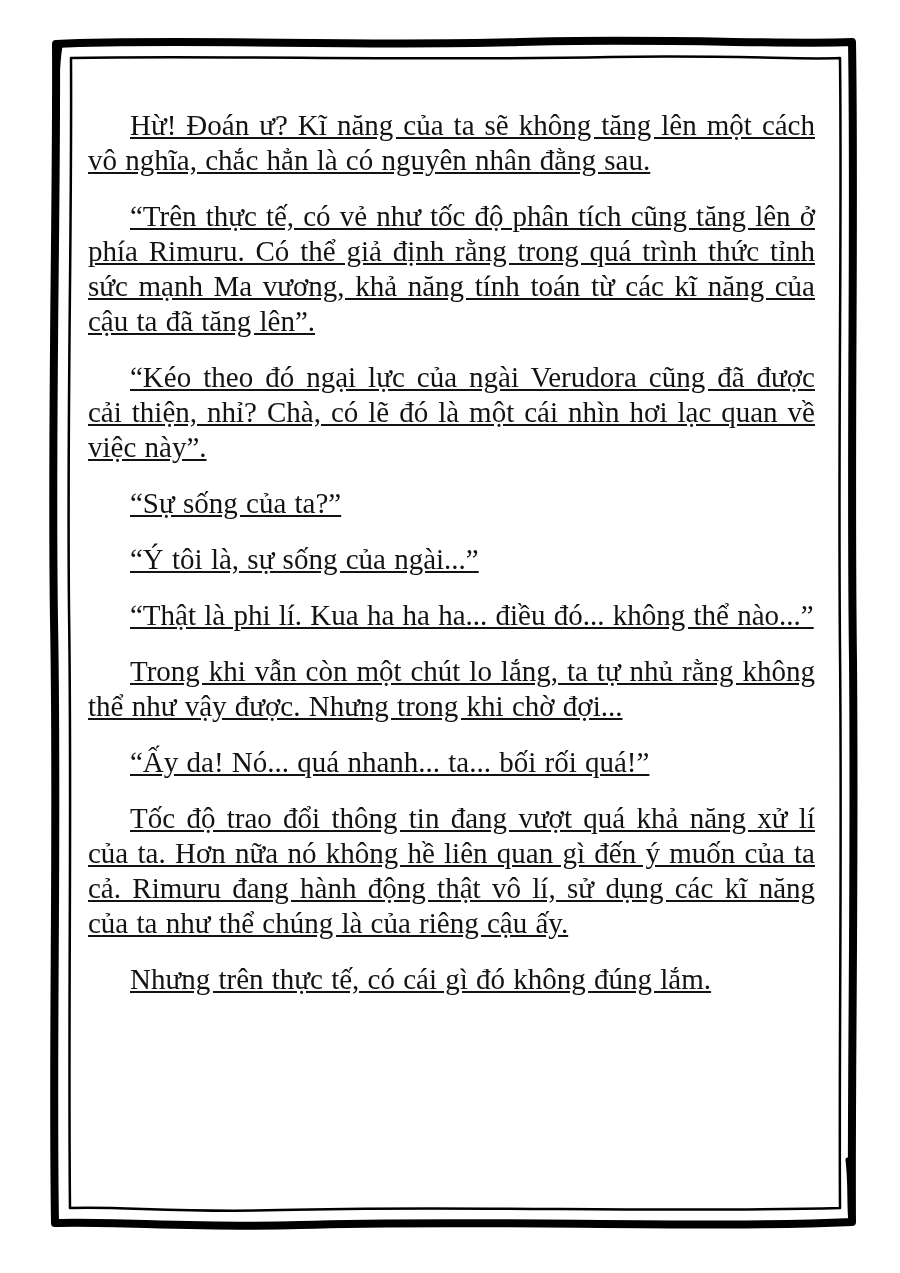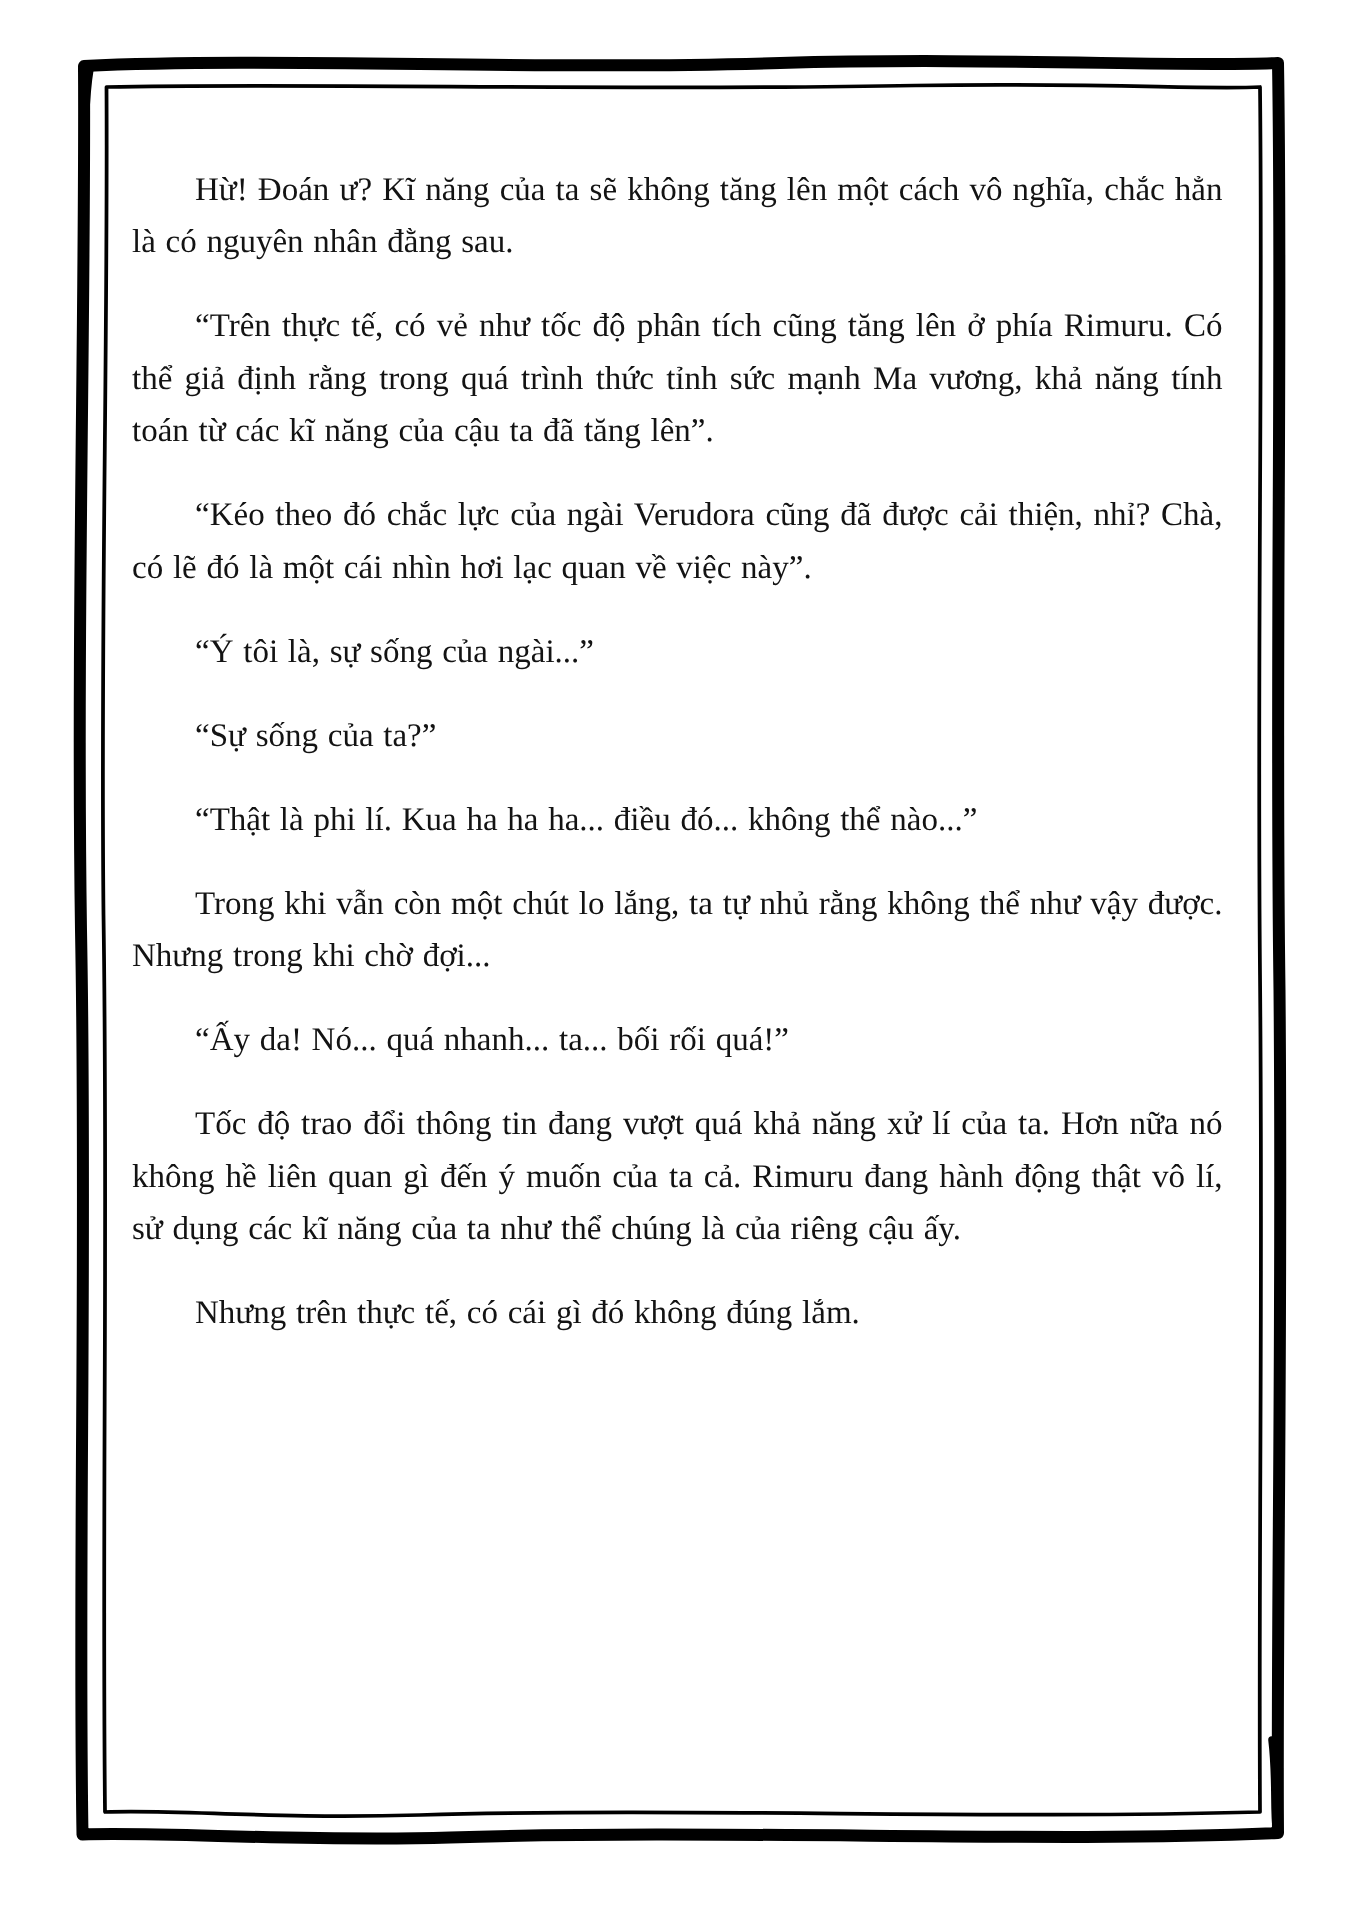--- a/index.html
+++ b/index.html
@@ -37,11 +37,12 @@
   }
   .content p {
     margin: 0 0 21px 0;
-    font-size: 22px;
+    font-size: 29px;
     line-height: 35px;
     text-align: justify;
     text-indent: 42px;
     word-spacing: 1px;
+    text-decoration: underline;
   }
 </style>
 </head>

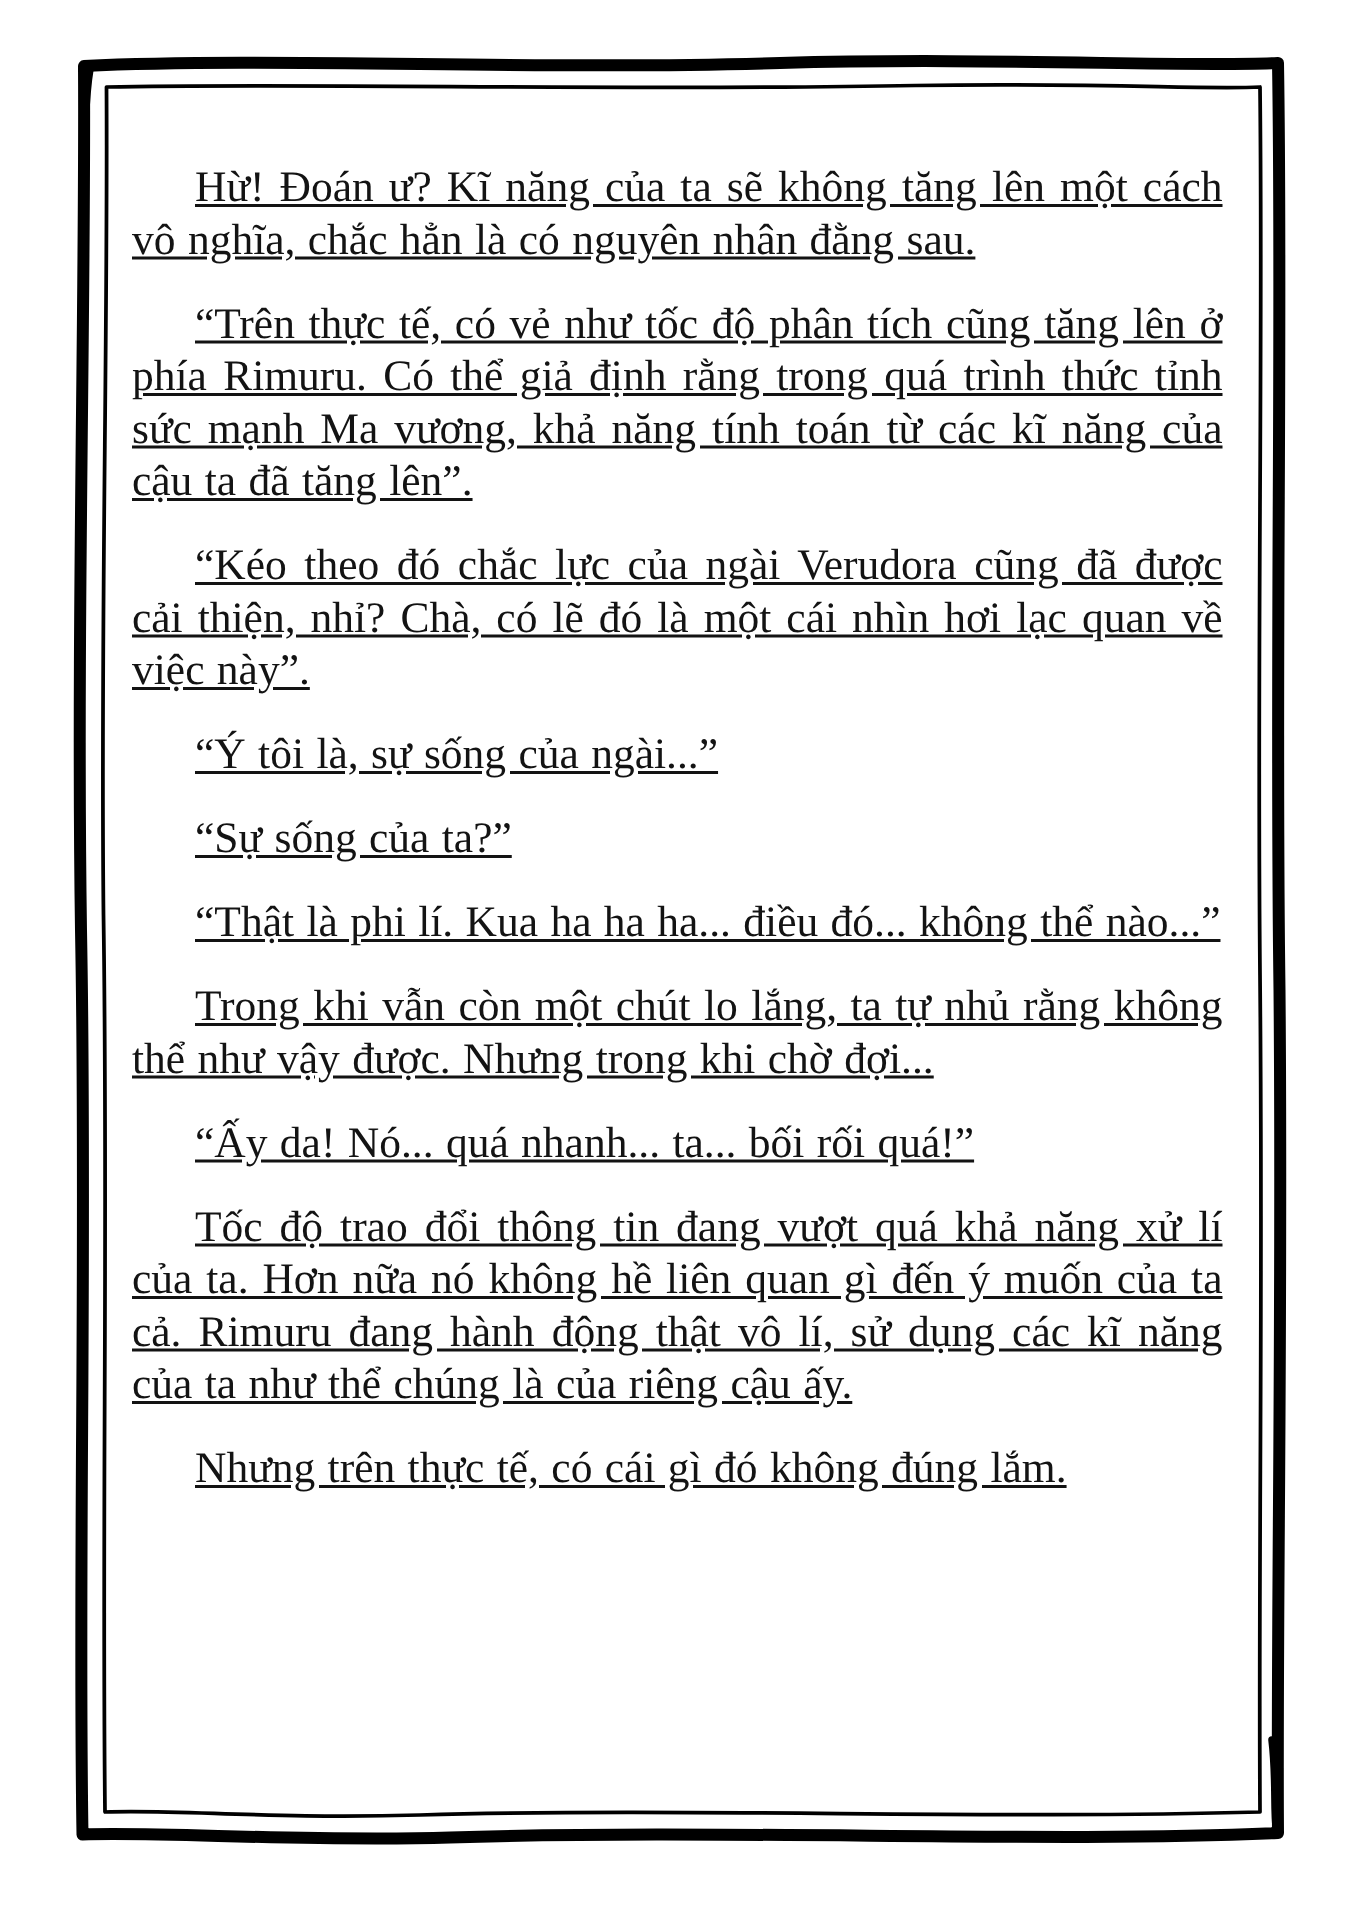--- a/index.html
+++ b/index.html
@@ -79,7 +79,7 @@
   <div class="content">
     <p>Hừ! Đoán ư? Kĩ năng của ta sẽ không tăng lên một cách vô nghĩa, chắc hẳn là có nguyên nhân đằng sau.</p>
     <p>“Trên thực tế, có vẻ như tốc độ phân tích cũng tăng lên ở phía Rimuru. Có thể giả định rằng trong quá trình thức tỉnh sức mạnh Ma vương, khả năng tính toán từ các kĩ năng của cậu ta đã tăng lên”.</p>
-    <p>“Kéo theo đó chắc lực của ngài Verudora cũng đã được cải thiện, nhỉ? Chà, có lẽ đó là một cái nhìn hơi lạc quan về việc này”.</p>
+    <p>“Kéo theo đó ngại lực của ngài Verudora cũng đã được cải thiện, nhỉ? Chà, có lẽ đó là một cái nhìn hơi lạc quan về việc này”.</p>
     <p>“Ý tôi là, sự sống của ngài...”</p>
     <p>“Sự sống của ta?”</p>
     <p>“Thật là phi lí. Kua ha ha ha... điều đó... không thể nào...”</p>

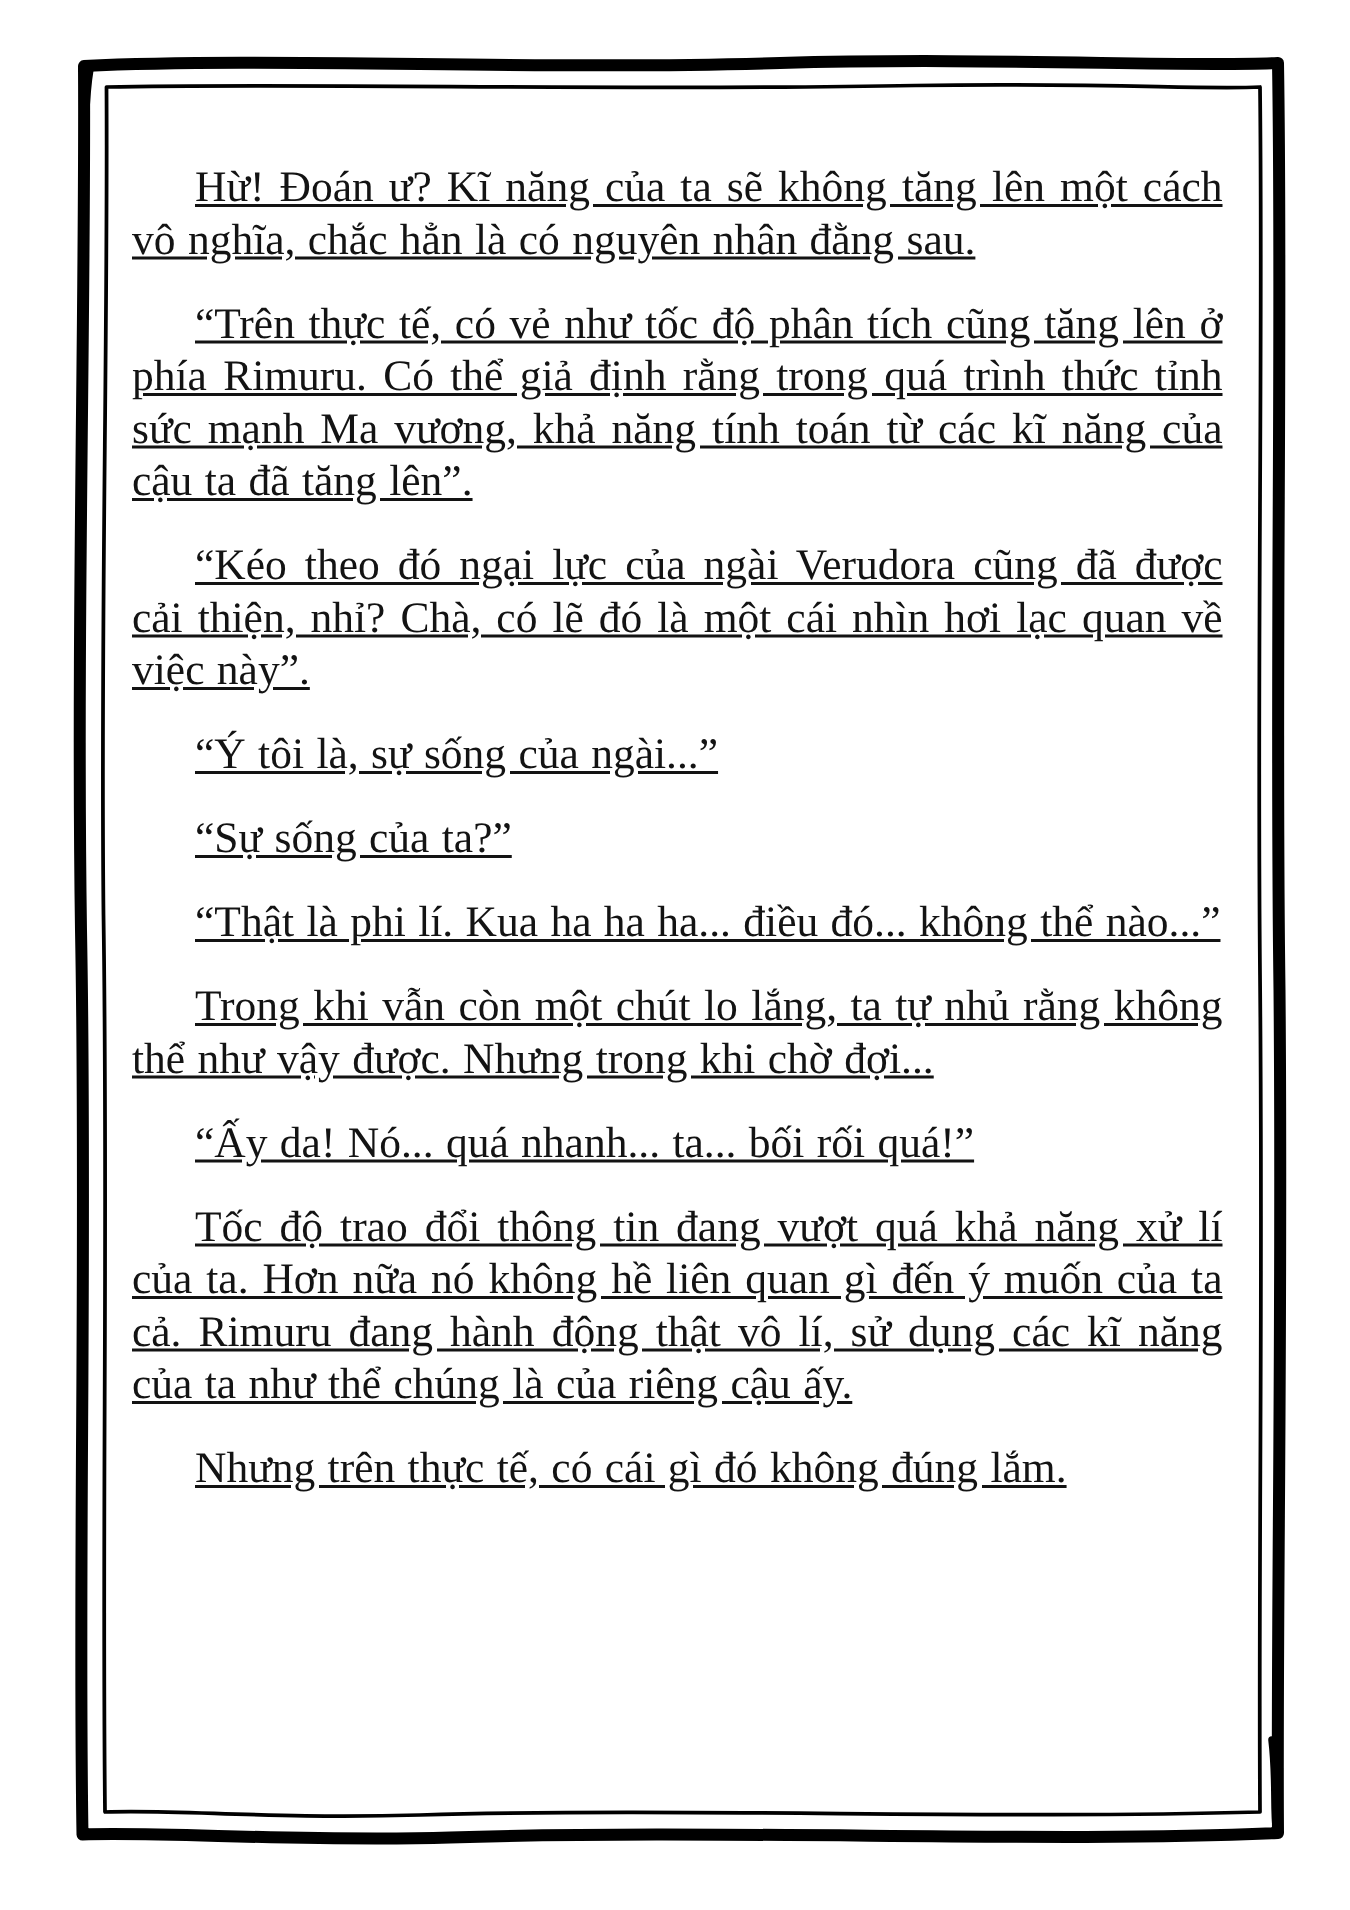--- a/index.html
+++ b/index.html
@@ -80,8 +80,8 @@
     <p>Hừ! Đoán ư? Kĩ năng của ta sẽ không tăng lên một cách vô nghĩa, chắc hẳn là có nguyên nhân đằng sau.</p>
     <p>“Trên thực tế, có vẻ như tốc độ phân tích cũng tăng lên ở phía Rimuru. Có thể giả định rằng trong quá trình thức tỉnh sức mạnh Ma vương, khả năng tính toán từ các kĩ năng của cậu ta đã tăng lên”.</p>
     <p>“Kéo theo đó ngại lực của ngài Verudora cũng đã được cải thiện, nhỉ? Chà, có lẽ đó là một cái nhìn hơi lạc quan về việc này”.</p>
+    <p>“Sự sống của ta?”</p>
     <p>“Ý tôi là, sự sống của ngài...”</p>
-    <p>“Sự sống của ta?”</p>
     <p>“Thật là phi lí. Kua ha ha ha... điều đó... không thể nào...”</p>
     <p>Trong khi vẫn còn một chút lo lắng, ta tự nhủ rằng không thể như vậy được. Nhưng trong khi chờ đợi...</p>
     <p>“Ấy da! Nó... quá nhanh... ta... bối rối quá!”</p>

